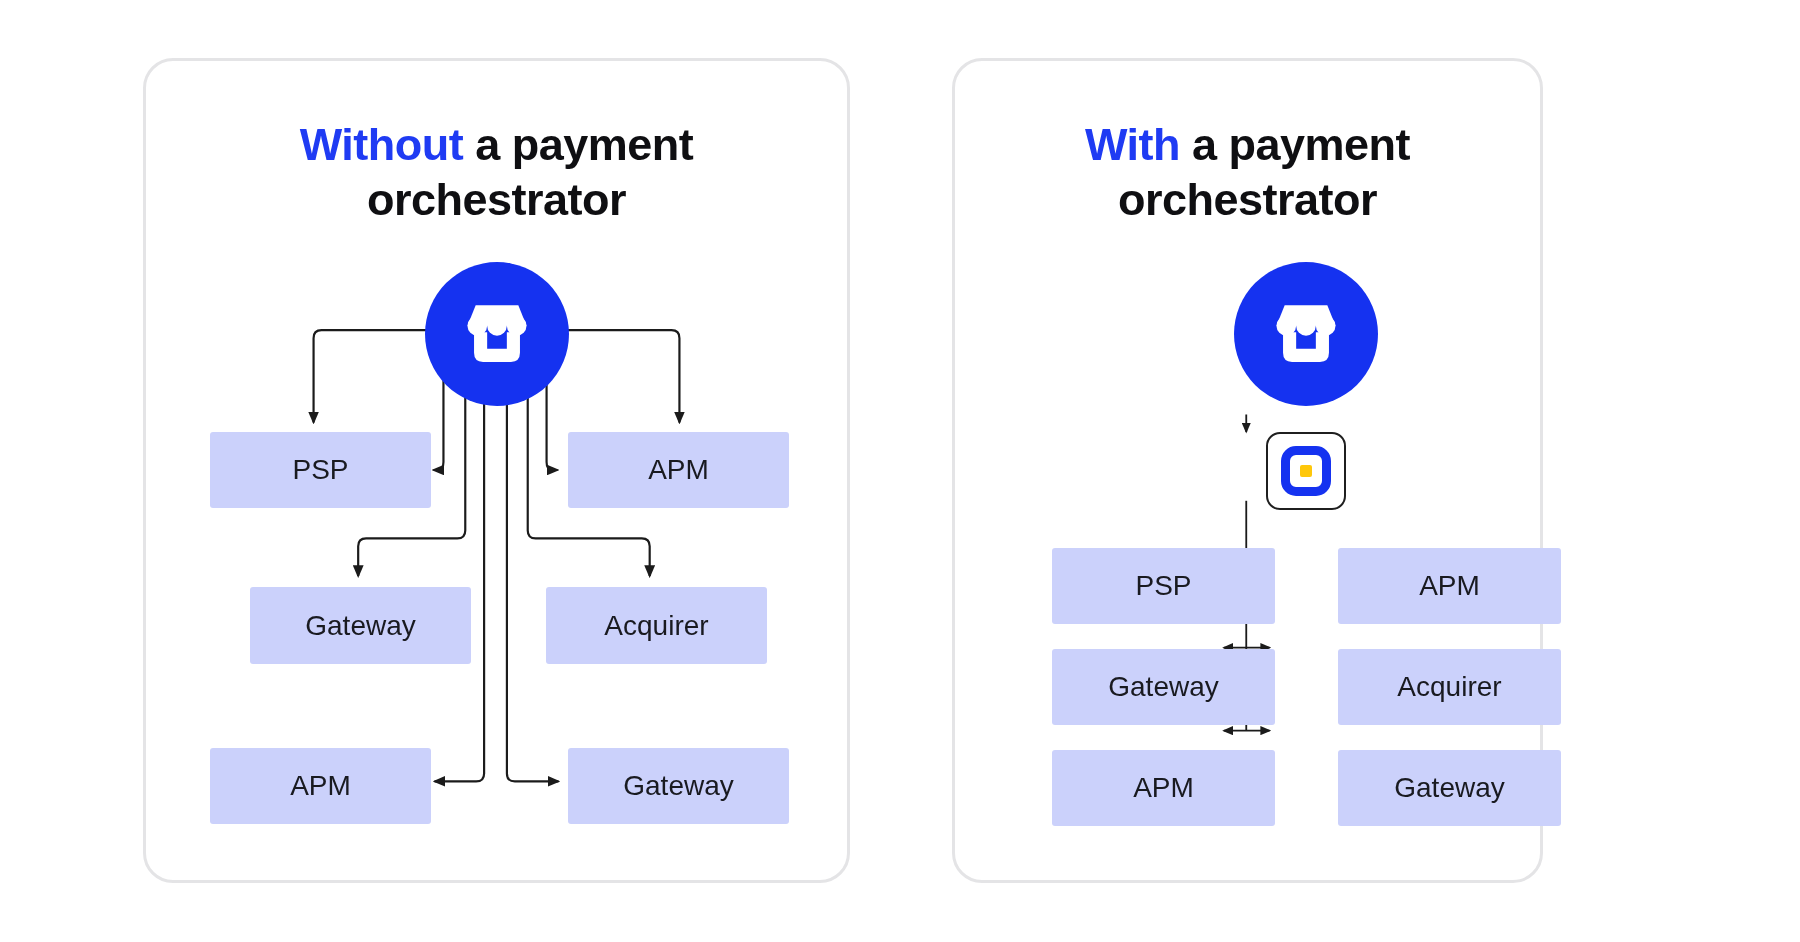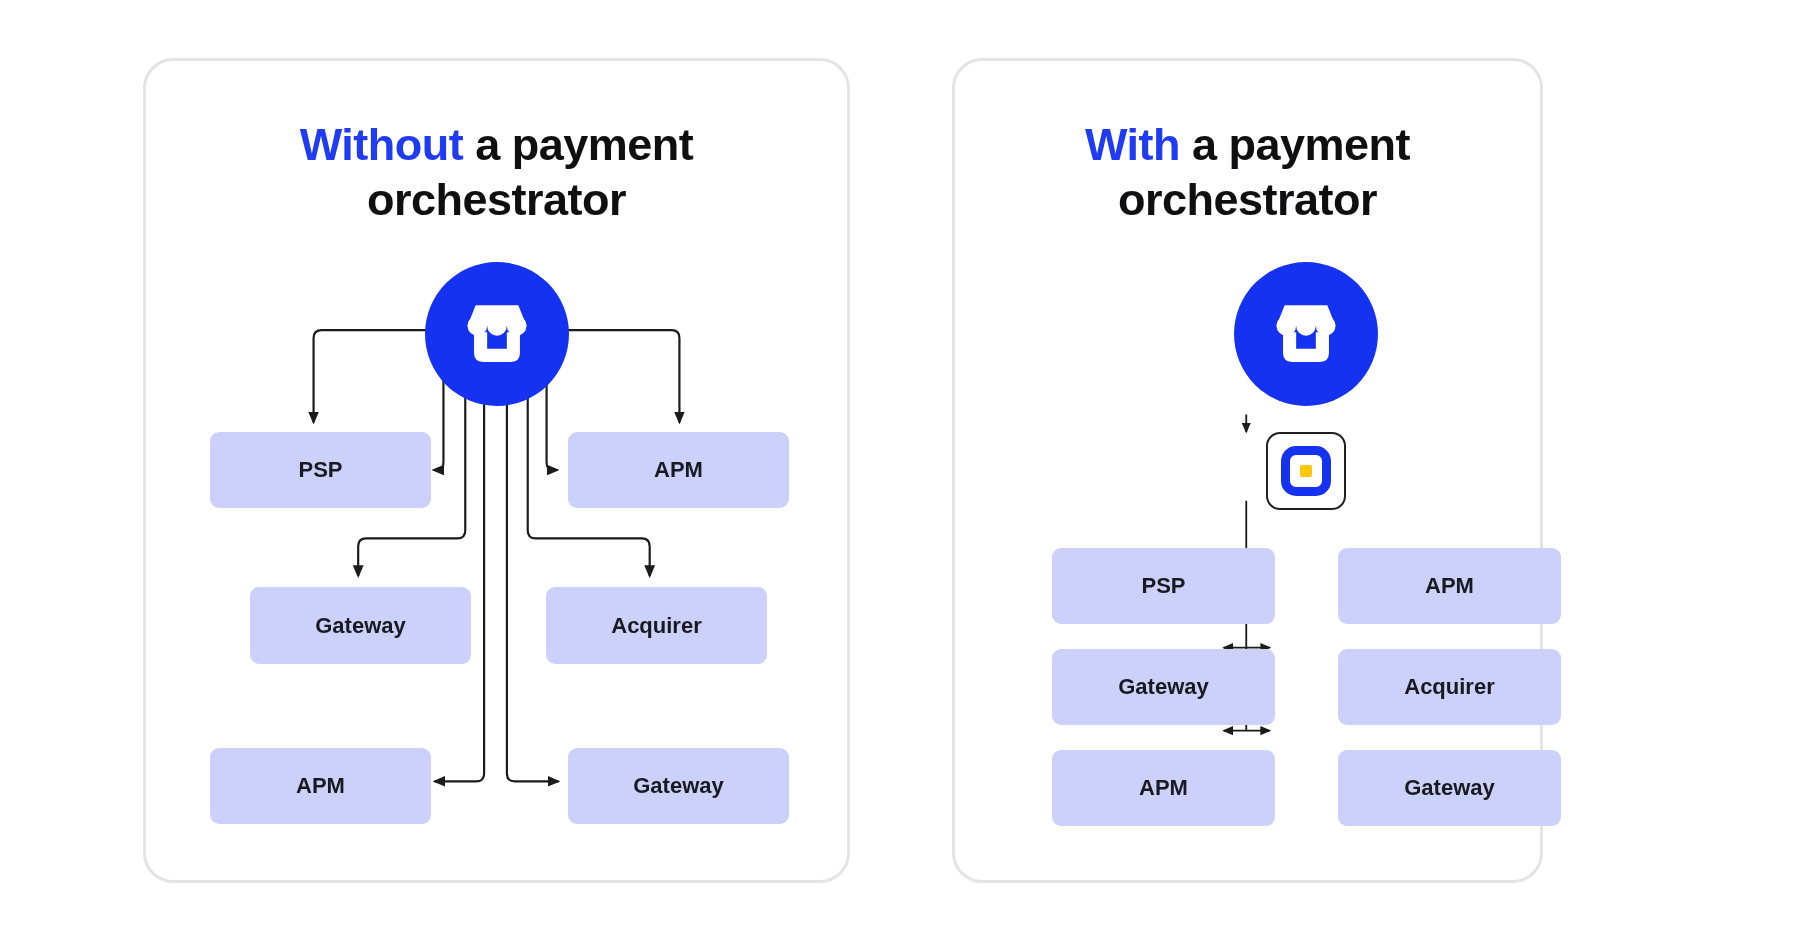--- a/index.html
+++ b/index.html
@@ -33,9 +33,9 @@
   .wires path, .wires line{stroke:var(--line);stroke-width:2.2;fill:none;}
   .wires marker path{fill:var(--line);stroke:none;}
 
-  .node{position:absolute;background:var(--box-fill);border-radius:9px;
+  .node{position:absolute;background:var(--box-fill);border-radius:3px;
     display:flex;align-items:center;justify-content:center;
-    font-size:22px;color:var(--box-text);font-weight:bold;}
+    font-size:28px;color:var(--box-text);}
   
   .lp .b0{left:64px; top:371px;width:221px;height:76px;}
   .lp .b1{left:422px;top:371px;width:221px;height:76px;}

